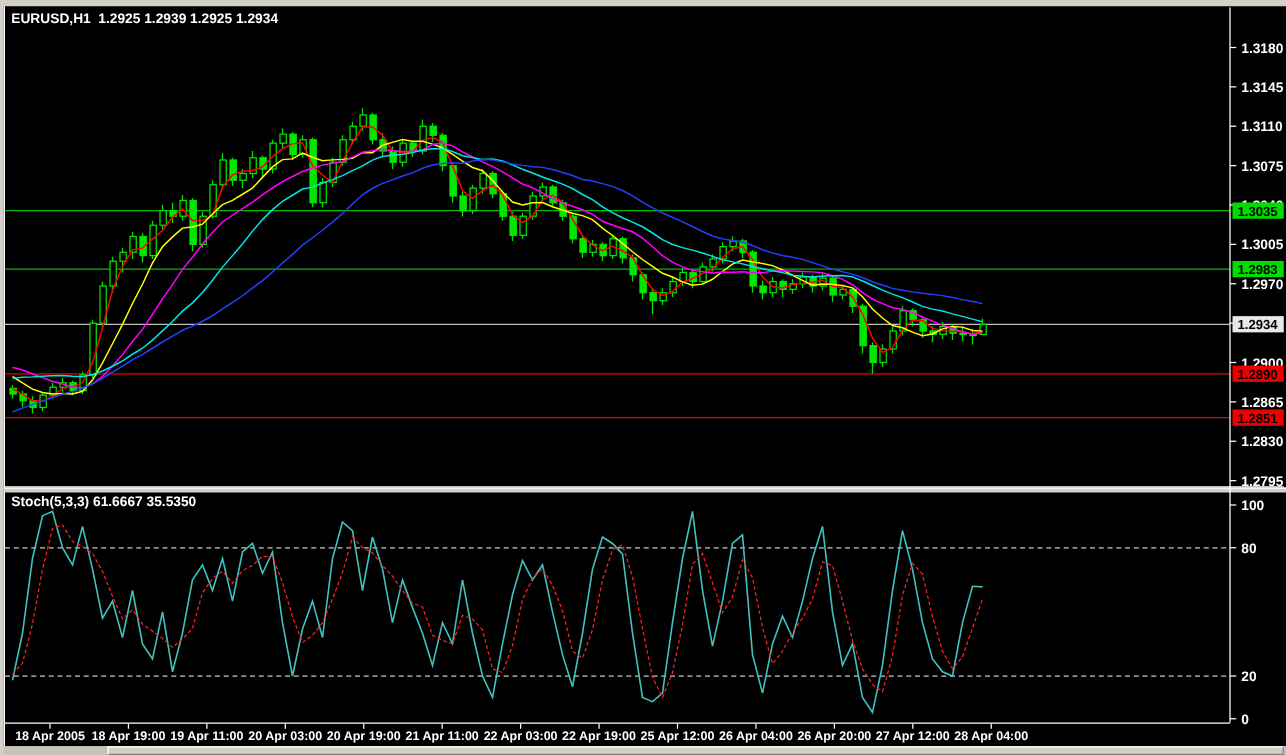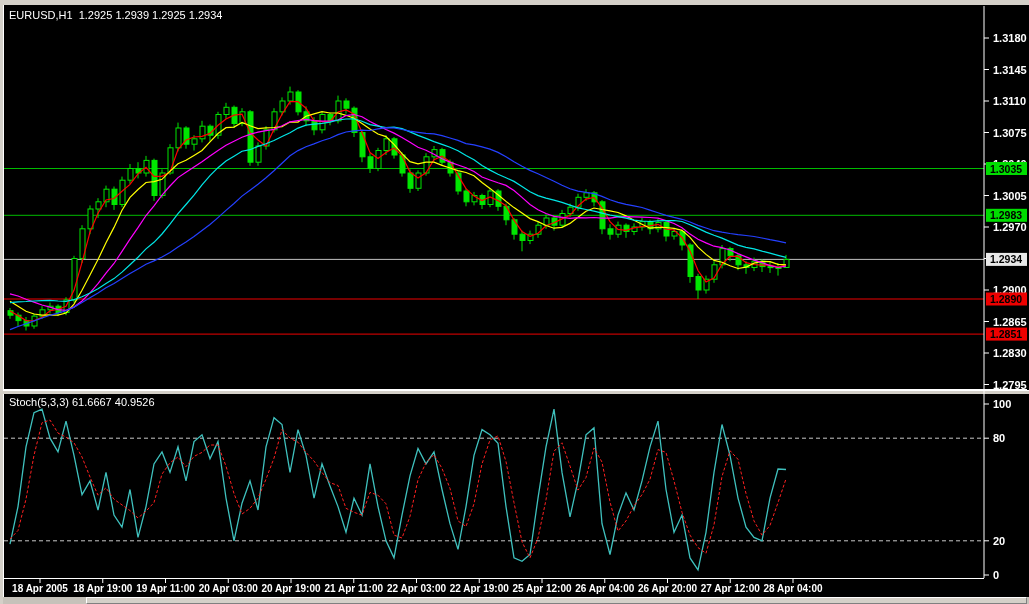--- a/index.html
+++ b/index.html
@@ -8,7 +8,7 @@
   #chart-bg{position:absolute;left:3px;top:5px;width:1025px;height:592px;
     background:#000;border-left:1px solid #fff;}
   #overlay{position:absolute;left:0;top:0;width:1029px;height:604px;}
-  .lbl{position:absolute;color:#fff;font-size:11px;font-weight:normal;white-space:pre;}
+  .lbl{position:absolute;color:#fff;font-size:11px;font-weight:bold;white-space:pre;}
   #chart-title{left:9px;top:9px;}
   #indicator-label{left:9px;top:396px;}
   #pane-separator{position:absolute;left:3px;top:390px;width:1026px;height:3px;

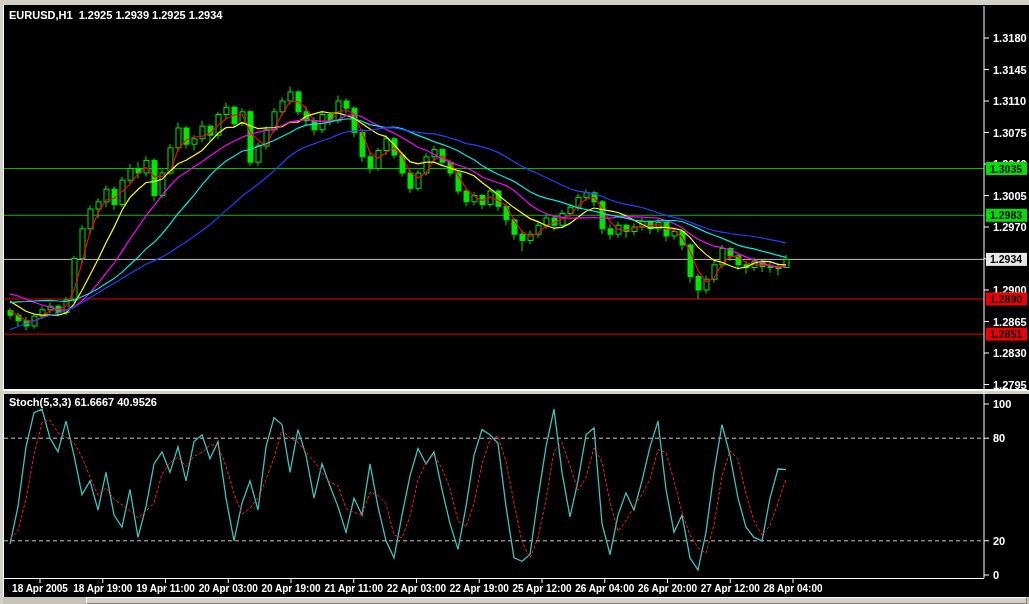--- a/index.html
+++ b/index.html
@@ -525,7 +525,7 @@
       </g>
     </svg>
   <div id="chart-title" class="lbl">EURUSD,H1  1.2925 1.2939 1.2925 1.2934</div>
-  <div id="indicator-label" class="lbl">Stoch(5,3,3) 61.6667 40.9526</div>
+  <div id="indicator-label" class="lbl">Stoch(5,3,3) 61.6667 35.5350</div>
   <div id="h-scrollbar">
     <div id="h-scroll-thumb"></div>
   </div>

